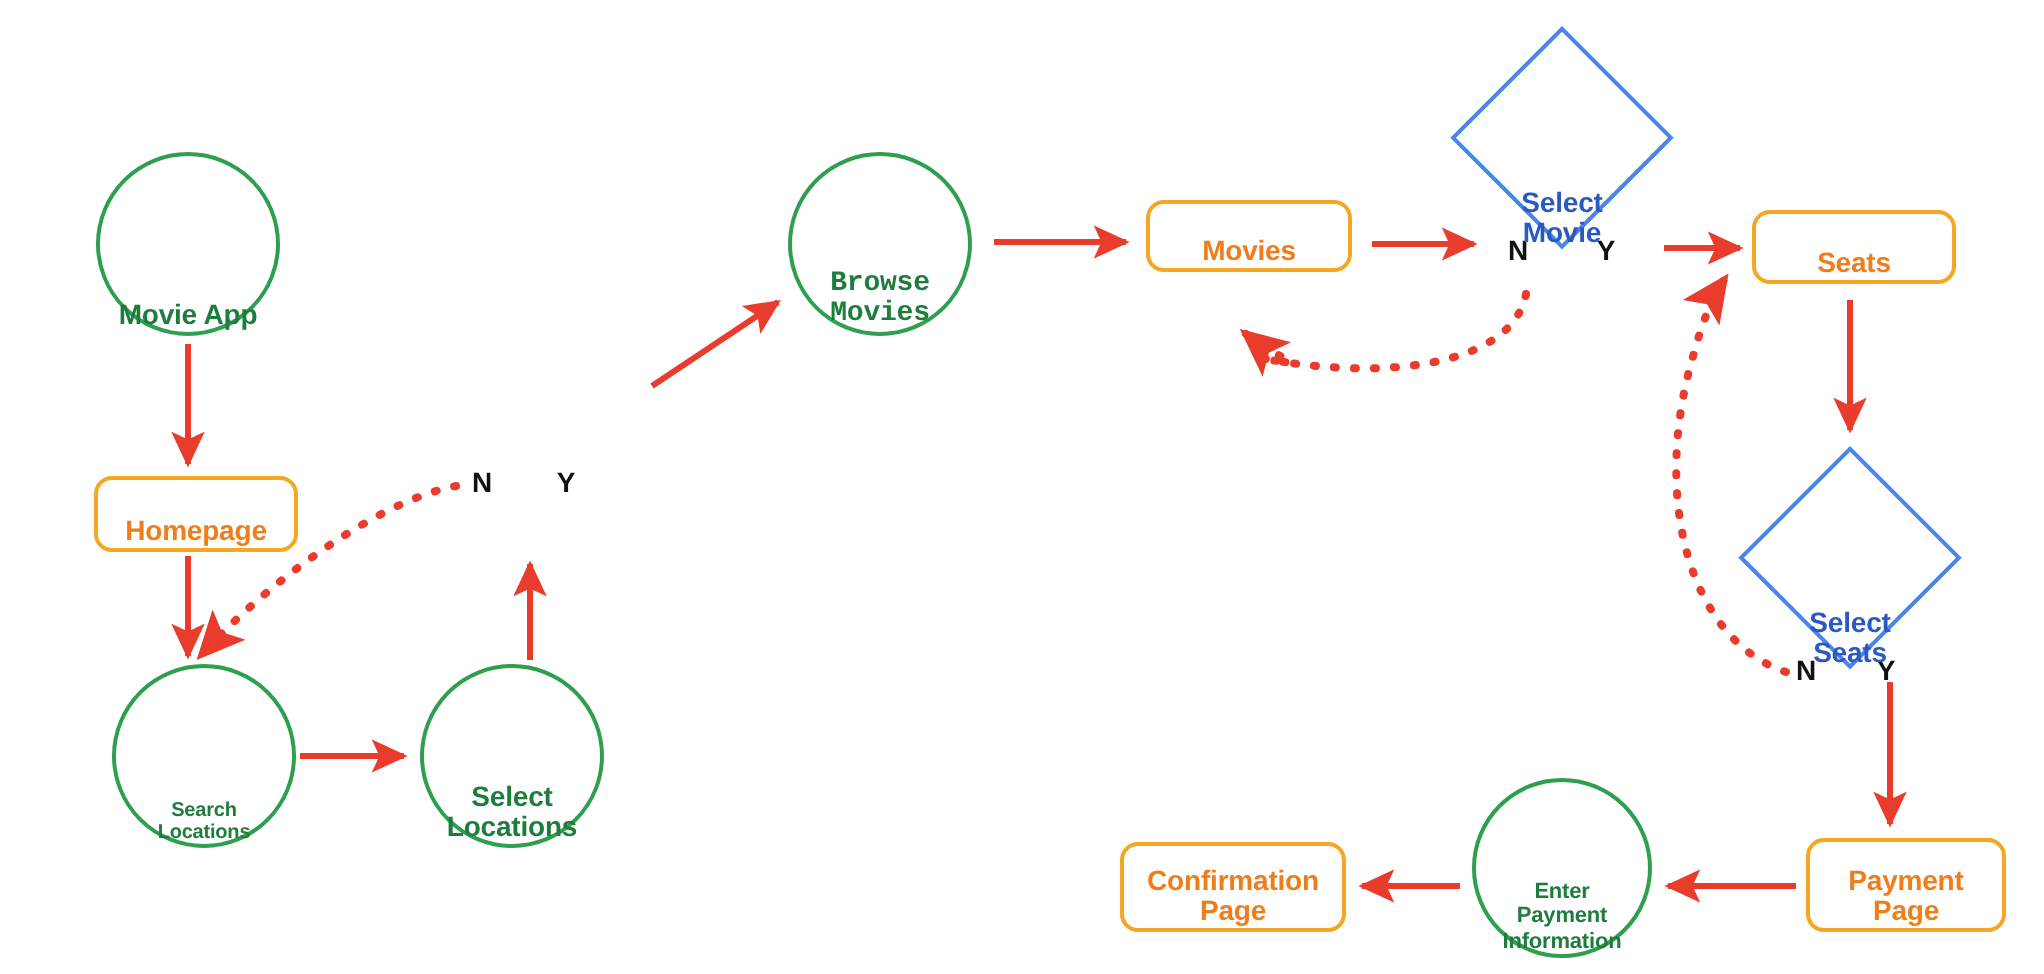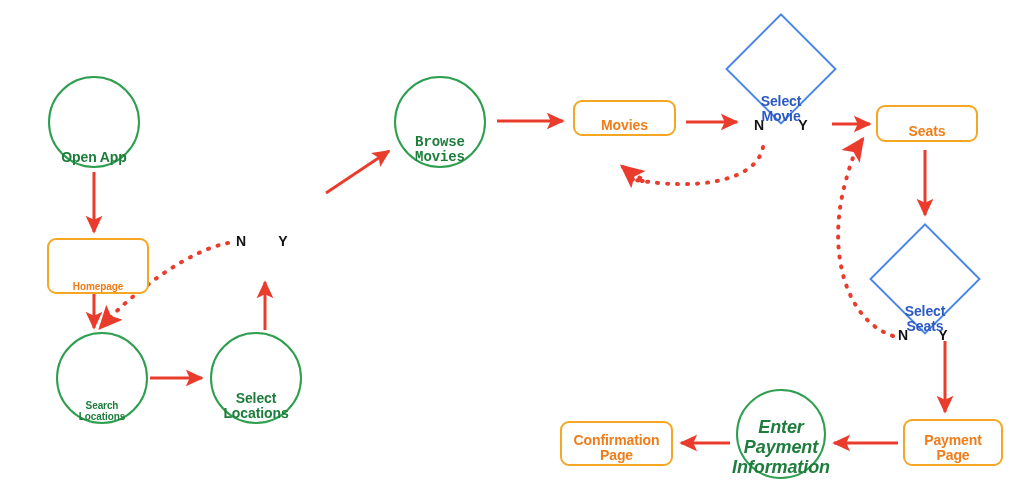--- a/index.html
+++ b/index.html
@@ -133,7 +133,7 @@
   </svg>
 
   <div class="node circle" style="left:48px; top:76px; width:92px; height:92px; font-size:14px;">
-    <span>Open App</span>
+    <span>Movie App</span>
   </div>
 
   <div class="node box" style="left:47px; top:238px; width:102px; height:56px; font-size:10px;">

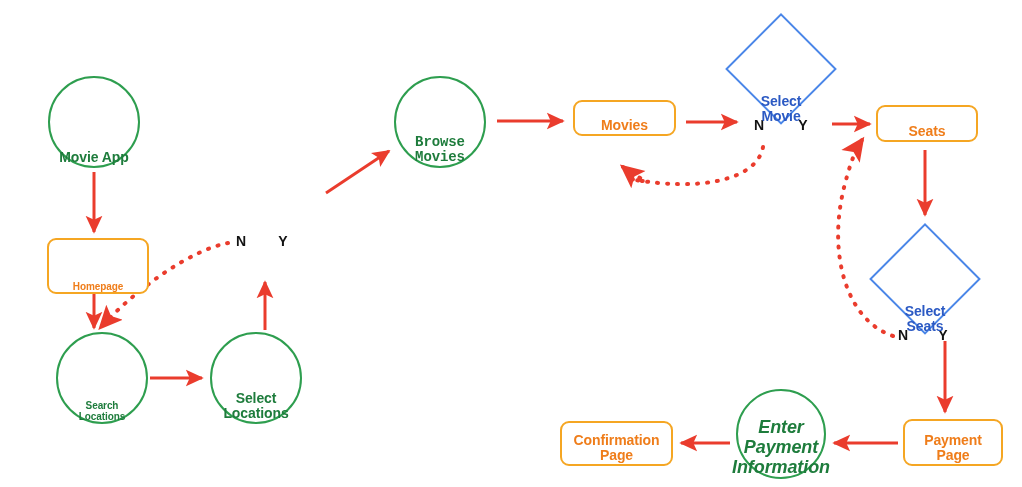--- a/index.html
+++ b/index.html
@@ -136,7 +136,7 @@
     <span>Movie App</span>
   </div>
 
-  <div class="node box" style="left:47px; top:238px; width:102px; height:56px; font-size:10px;">
+  <div class="node box" style="left:47px; top:238px; width:102px; height:38px; font-size:14px;">
     <span>Homepage</span>
   </div>
 

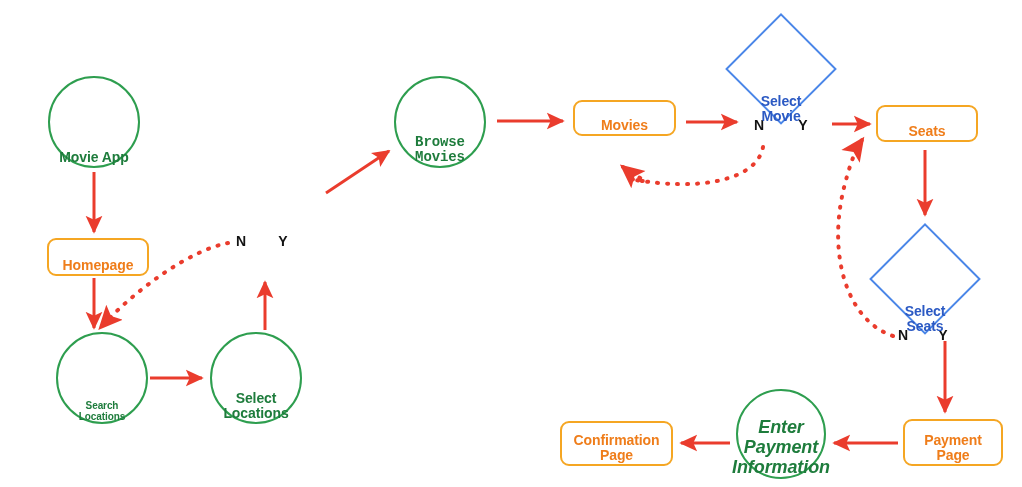--- a/index.html
+++ b/index.html
@@ -175,7 +175,7 @@
     <span>Payment<br>Page</span>
   </div>
 
-  <div class="node circle" style="left:736px; top:389px; width:90px; height:90px; font-size:18px;font-style:italic;">
+  <div class="node circle" style="left:736px; top:389px; width:90px; height:90px; font-size:11px;">
     <span>Enter<br>Payment<br>Information</span>
   </div>
 

